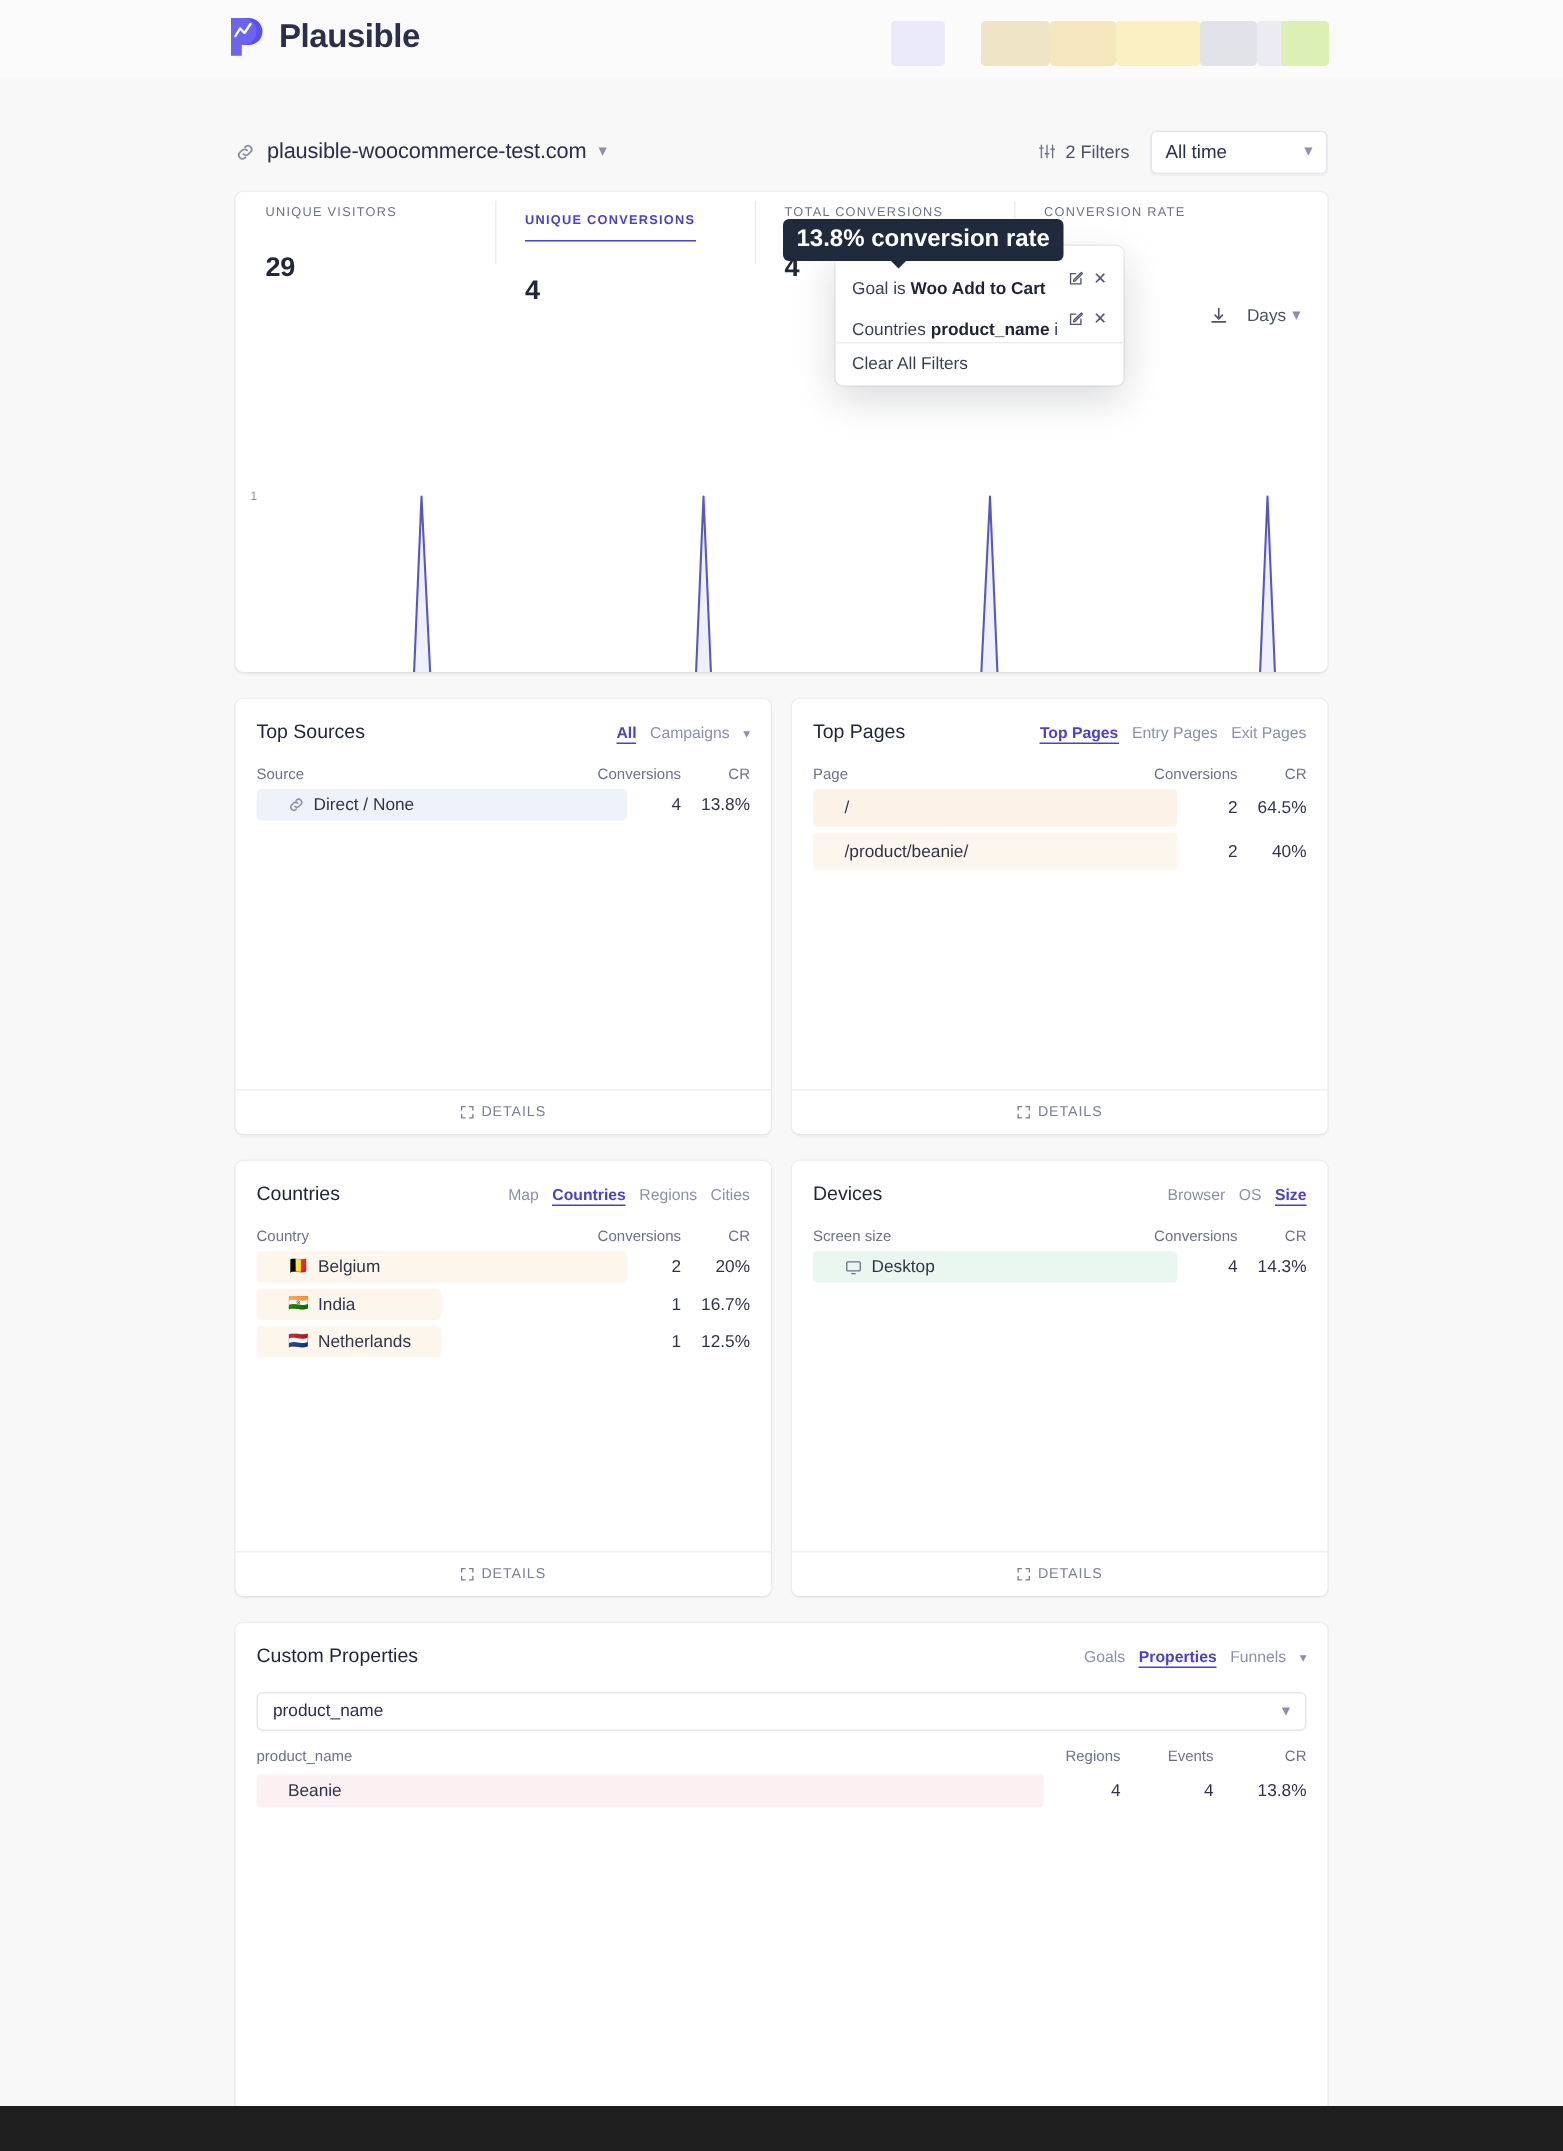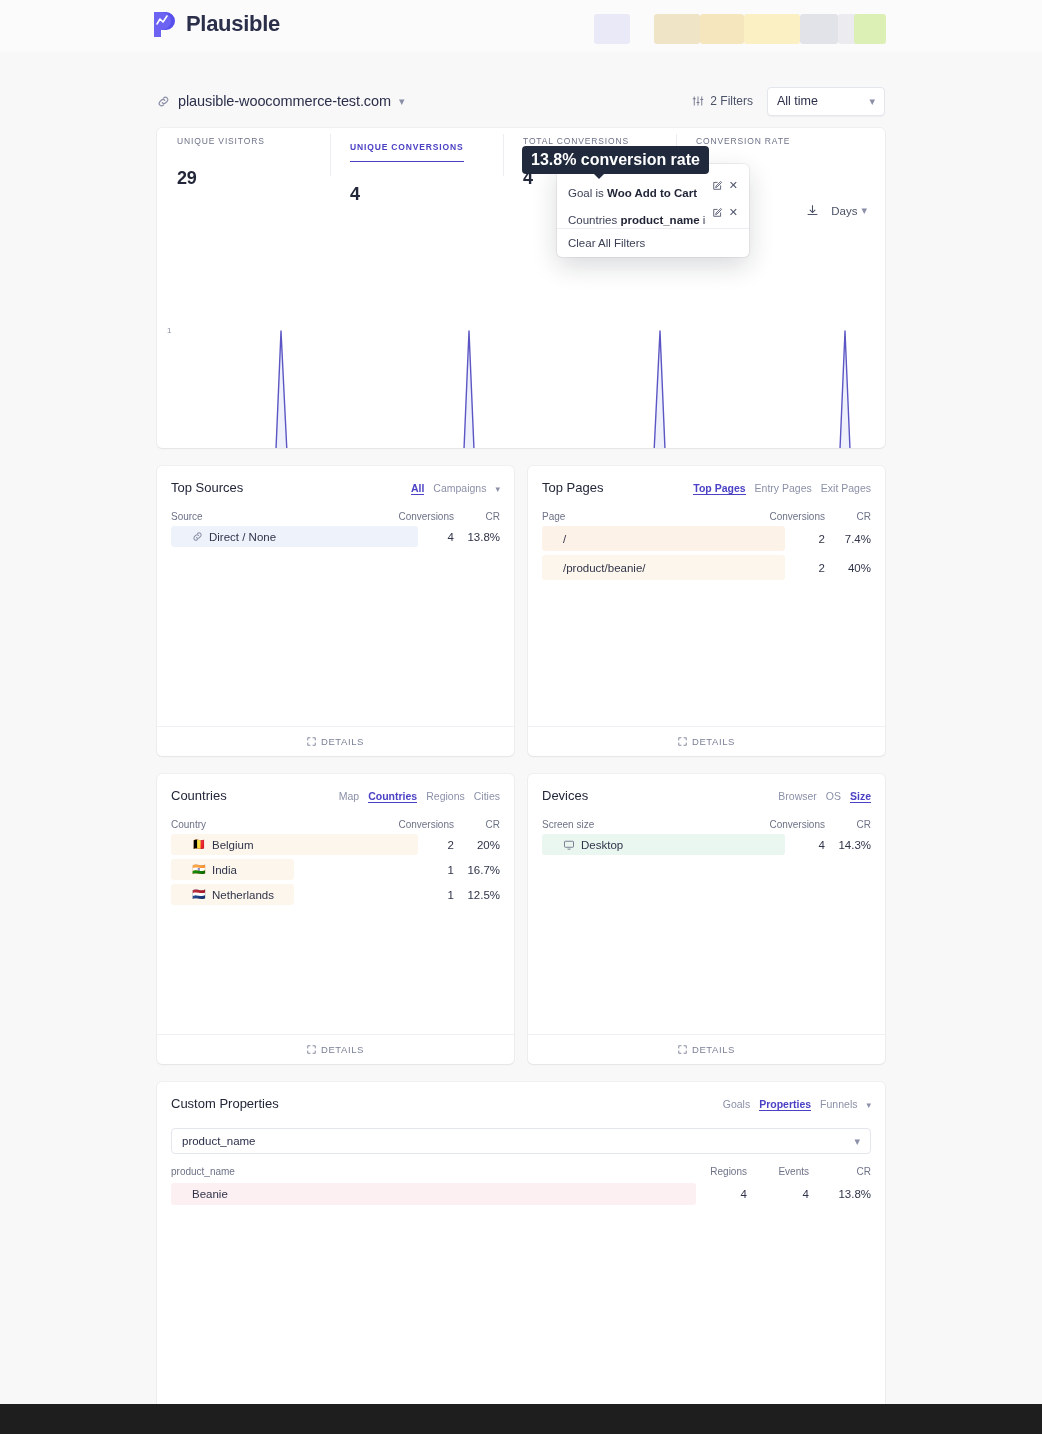--- a/index.html
+++ b/index.html
@@ -555,7 +555,7 @@
             <span class="bar" style="width:74%;height:25px;background:#fdf2e8;"></span>
             <span class="r-name">/</span>
             <span class="r-num">2</span>
-            <span class="r-cr">7.4%</span>
+            <span class="r-cr">64.5%</span>
           </div>
           <div class="row" style="height:25px;">
             <span class="bar" style="width:74%;height:25px;background:#fdf6ec;"></span>

